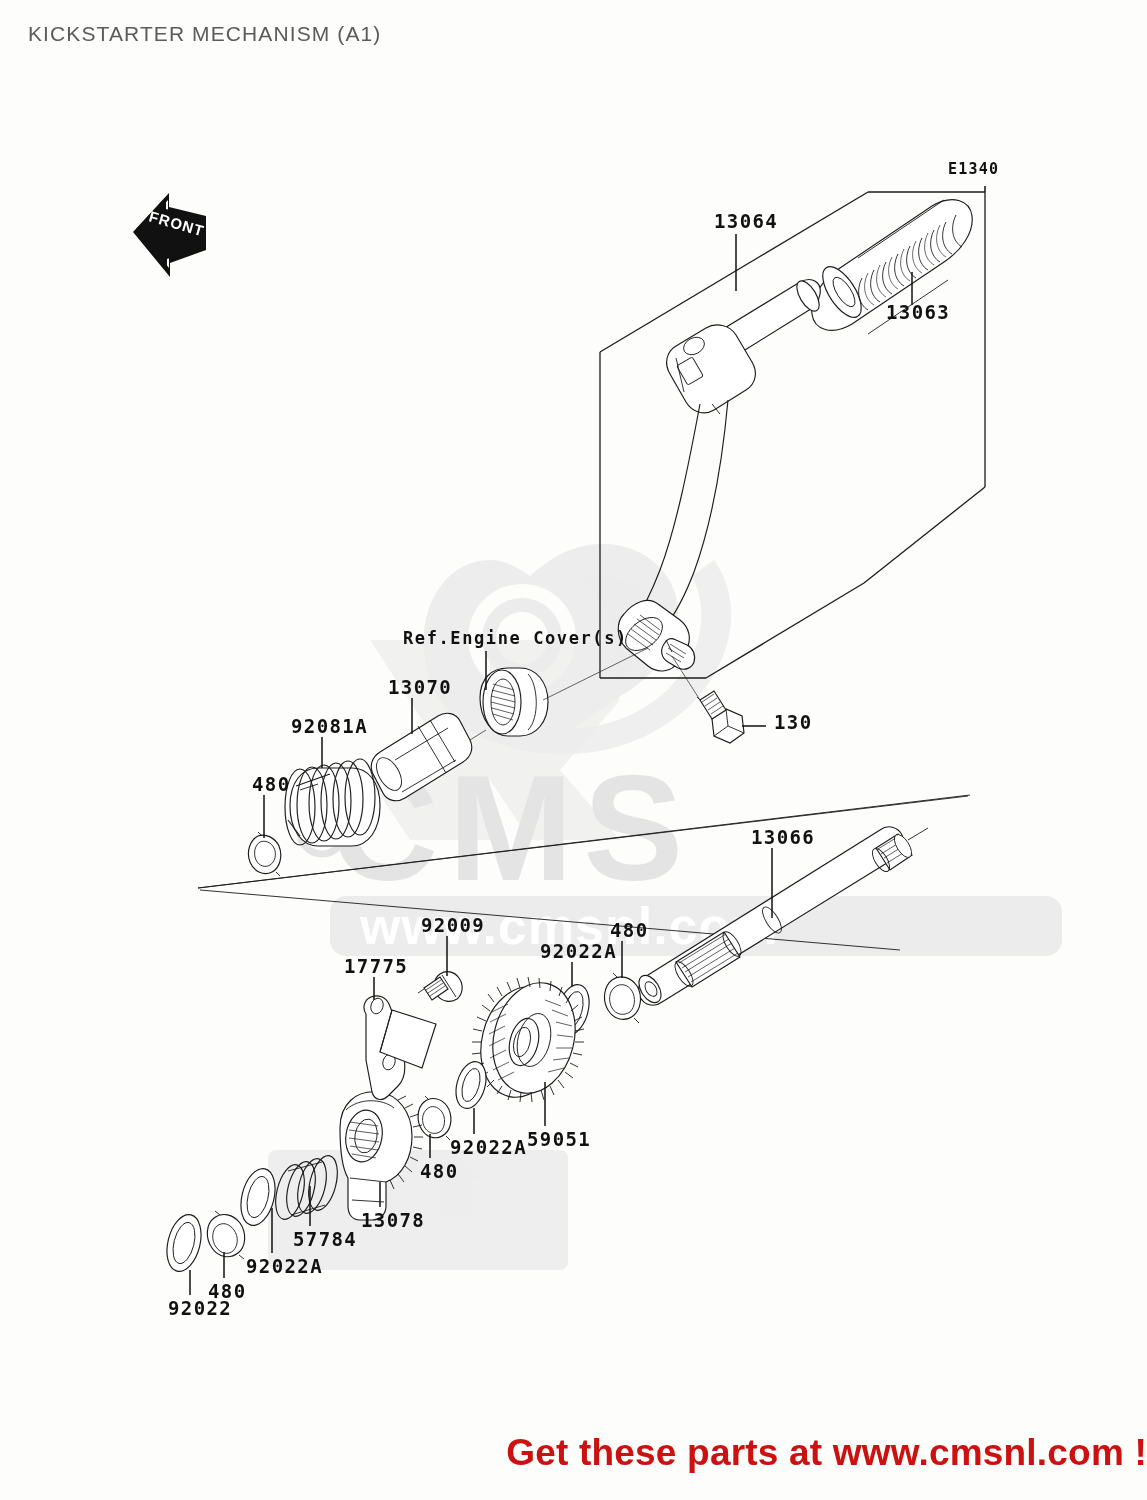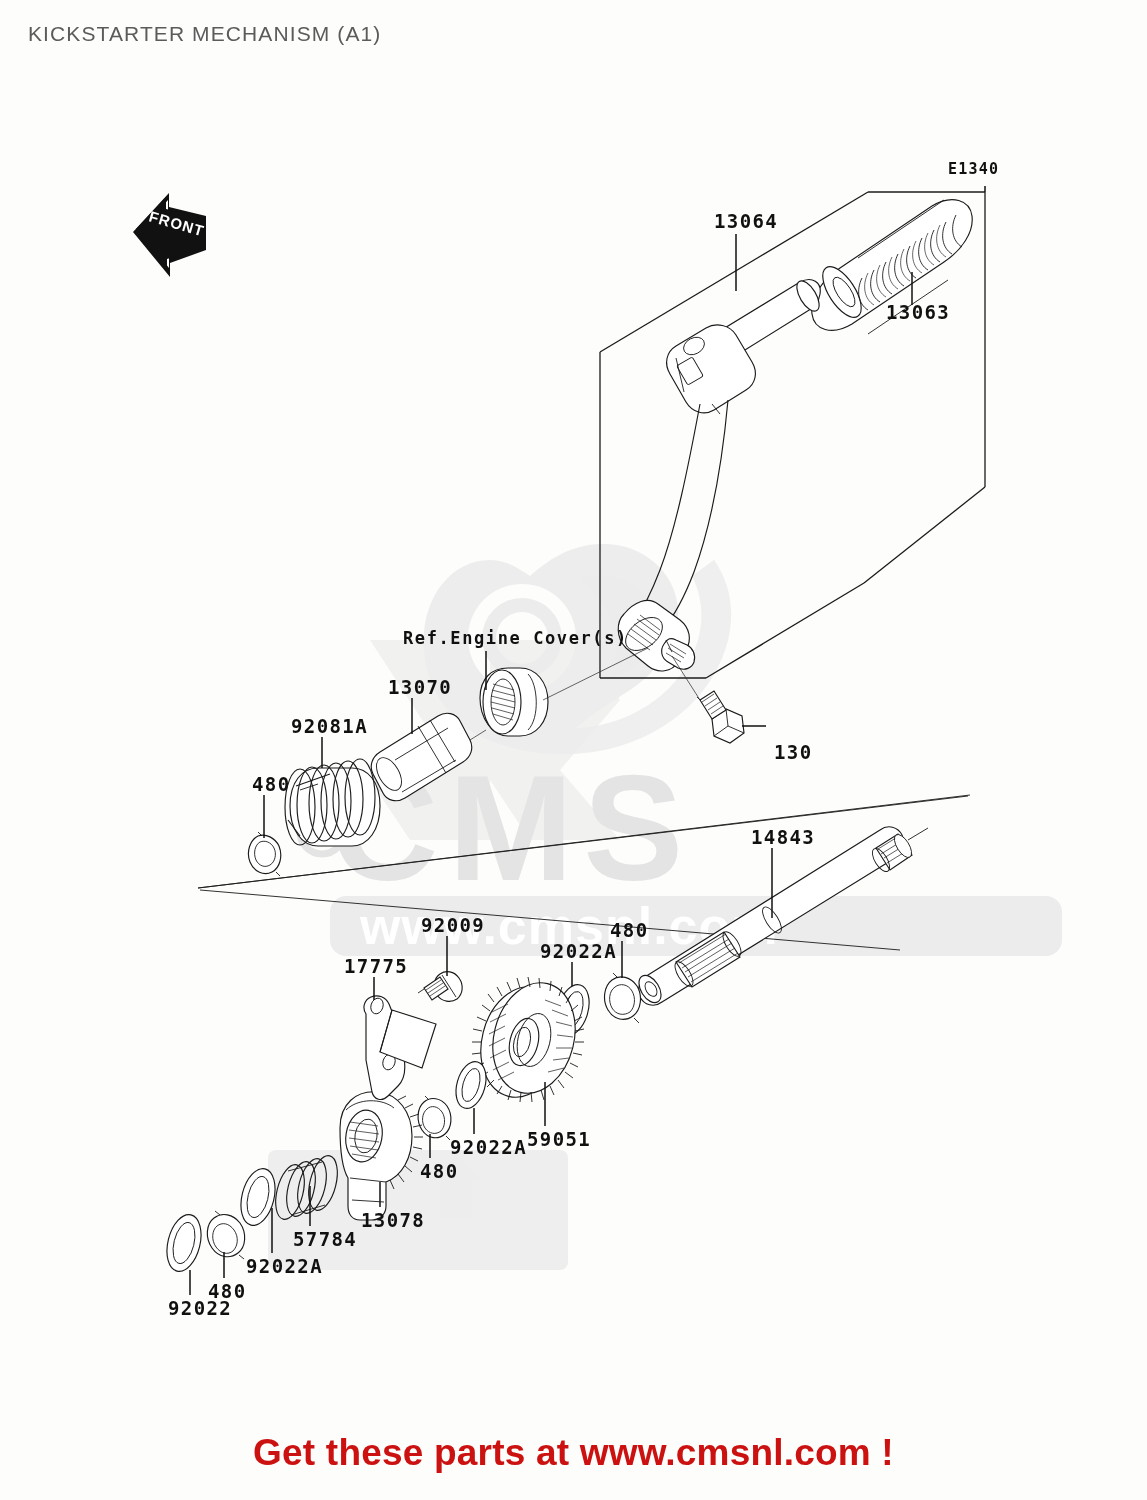--- a/index.html
+++ b/index.html
@@ -534,7 +534,7 @@
   <div class="lbl" style="left:388px;top:678px">13070</div>
   <div class="lbl" style="left:291px;top:717px">92081A</div>
   <div class="lbl" style="left:252px;top:775px">480</div>
-  <div class="lbl" style="left:774px;top:743px">130</div>
+  <div class="lbl" style="left:774px;top:713px">130</div>
   <div class="lbl" style="left:751px;top:828px">14843</div>
   <div class="lbl" style="left:421px;top:916px">92009</div>
   <div class="lbl" style="left:540px;top:942px">92022A</div>

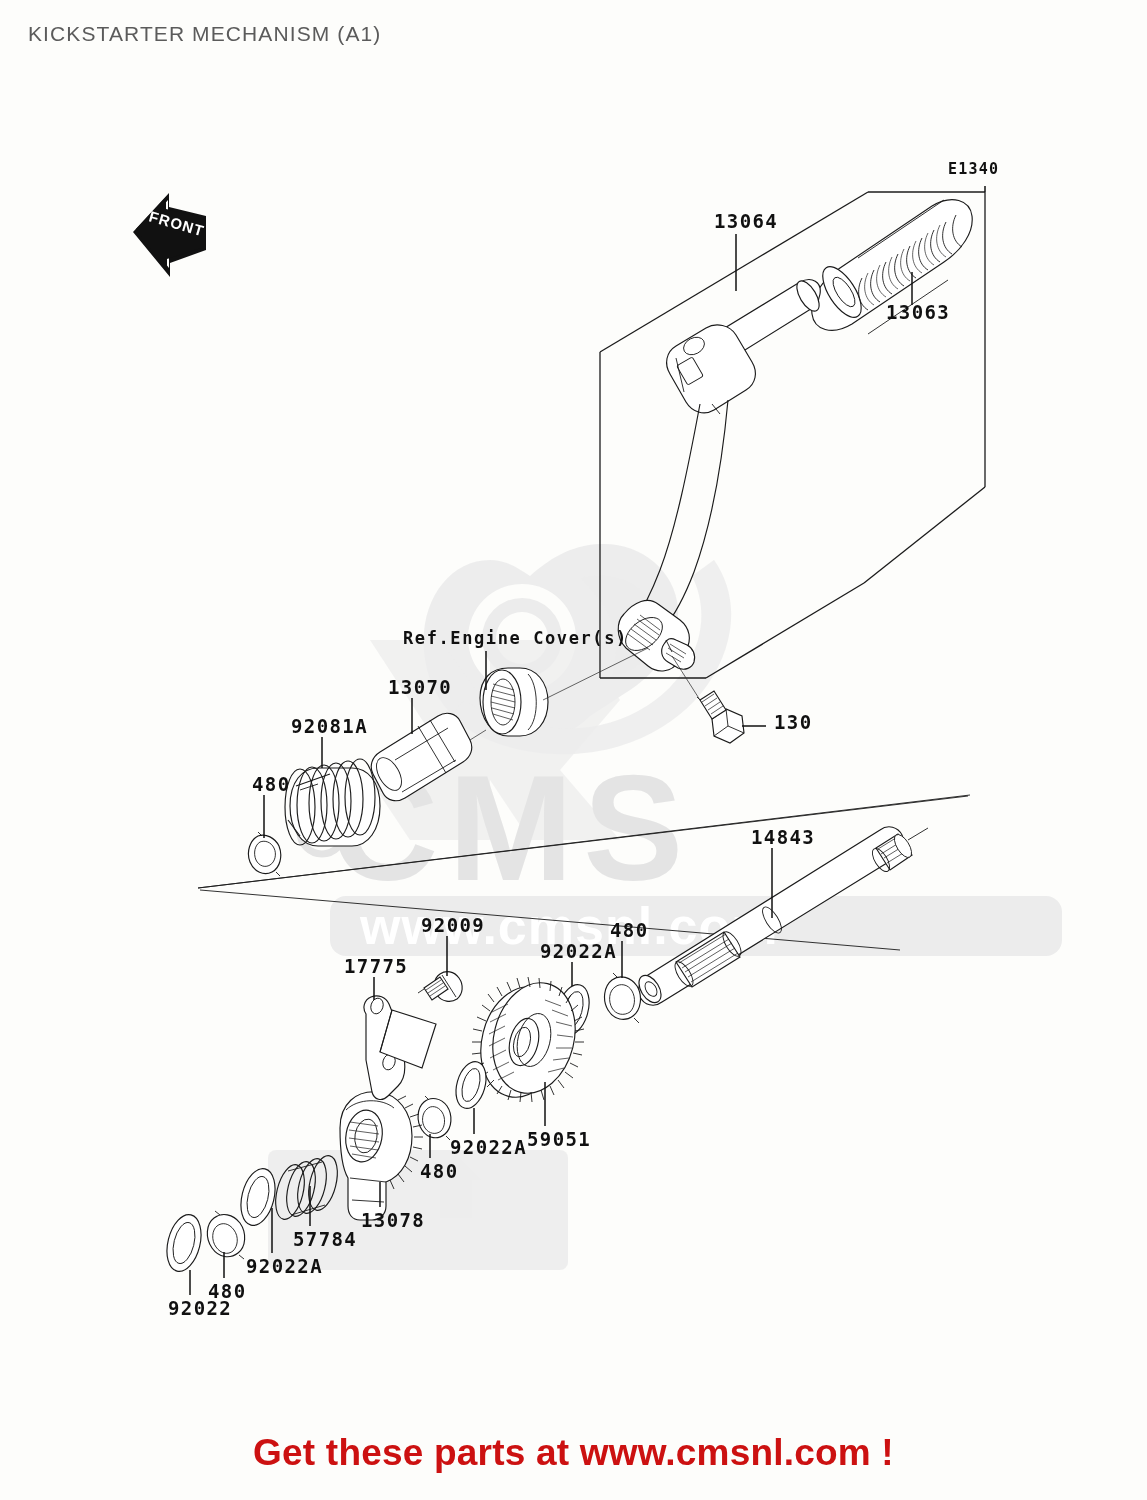--- a/index.html
+++ b/index.html
@@ -535,7 +535,7 @@
   <div class="lbl" style="left:291px;top:717px">92081A</div>
   <div class="lbl" style="left:252px;top:775px">480</div>
   <div class="lbl" style="left:774px;top:713px">130</div>
-  <div class="lbl" style="left:751px;top:828px">14843</div>
+  <div class="lbl" style="left:751px;top:828px">13066</div>
   <div class="lbl" style="left:421px;top:916px">92009</div>
   <div class="lbl" style="left:540px;top:942px">92022A</div>
   <div class="lbl" style="left:610px;top:921px">480</div>

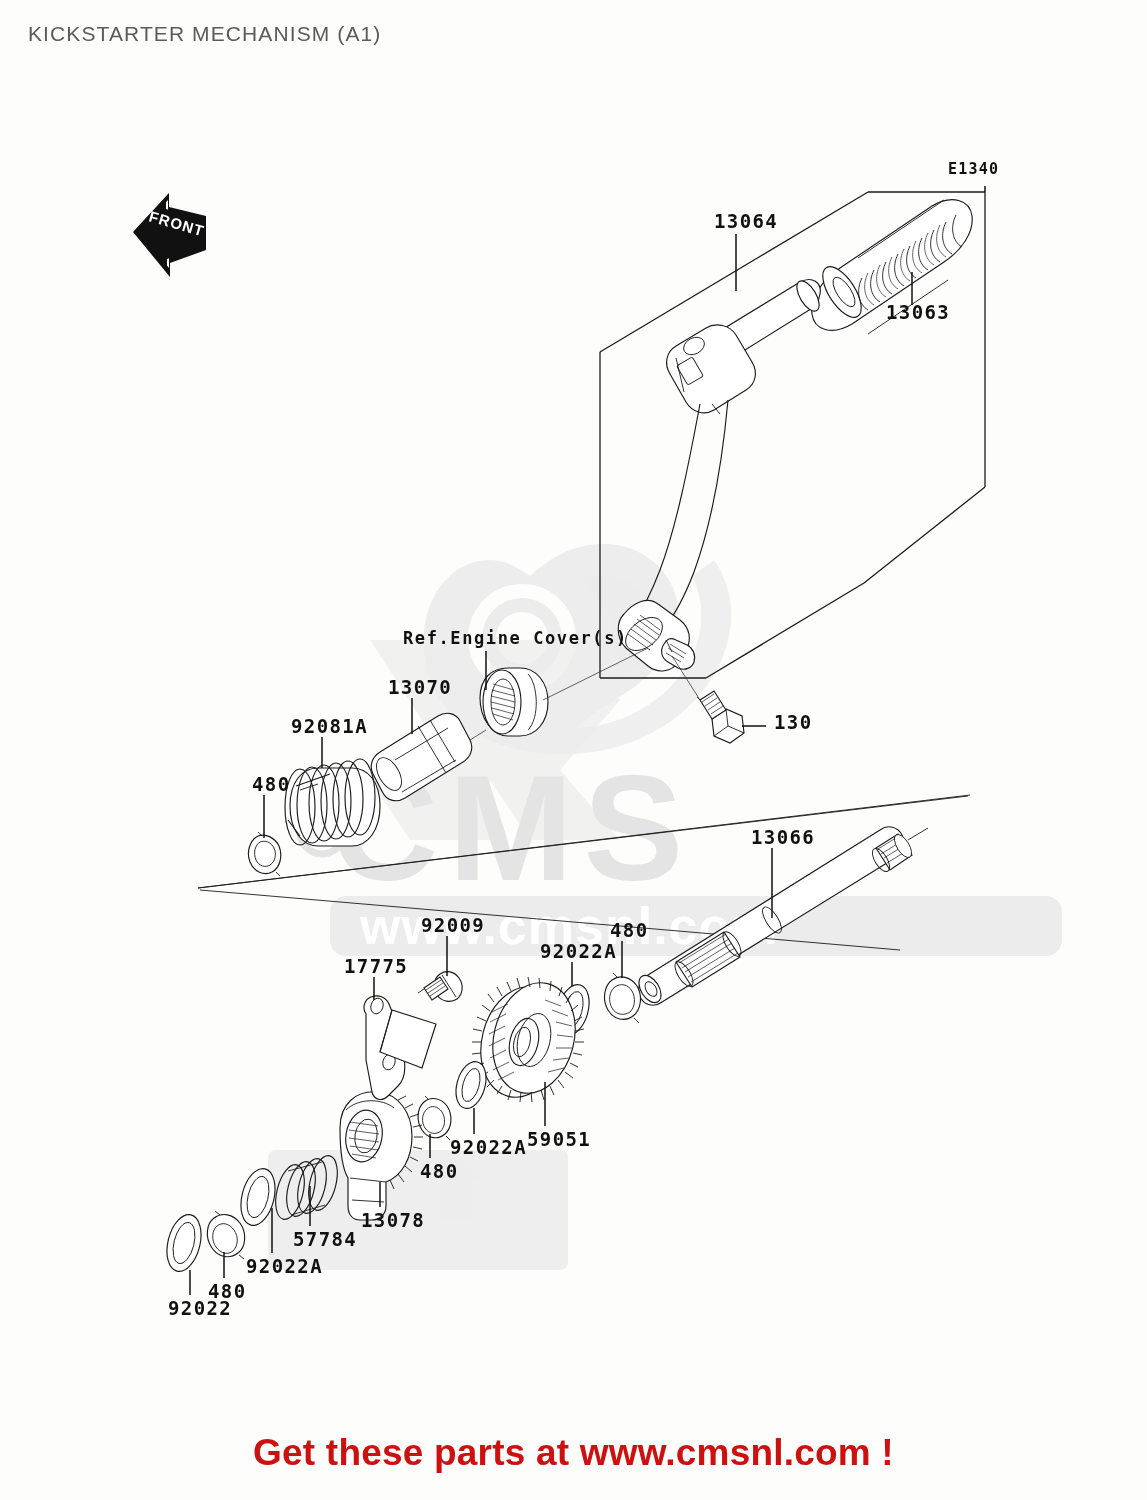--- a/index.html
+++ b/index.html
@@ -19,7 +19,7 @@
   }
 
   .footer{
-    position:absolute;left:0;top:1432px;width:1147px;text-align:center;
+    position:absolute;left:0;top:1432px;width:1147px;text-align:right;
     font-family:"Liberation Sans", sans-serif;
     font-size:37px;font-weight:bold;color:#cc1111;letter-spacing:0.2px;
     white-space:nowrap;

